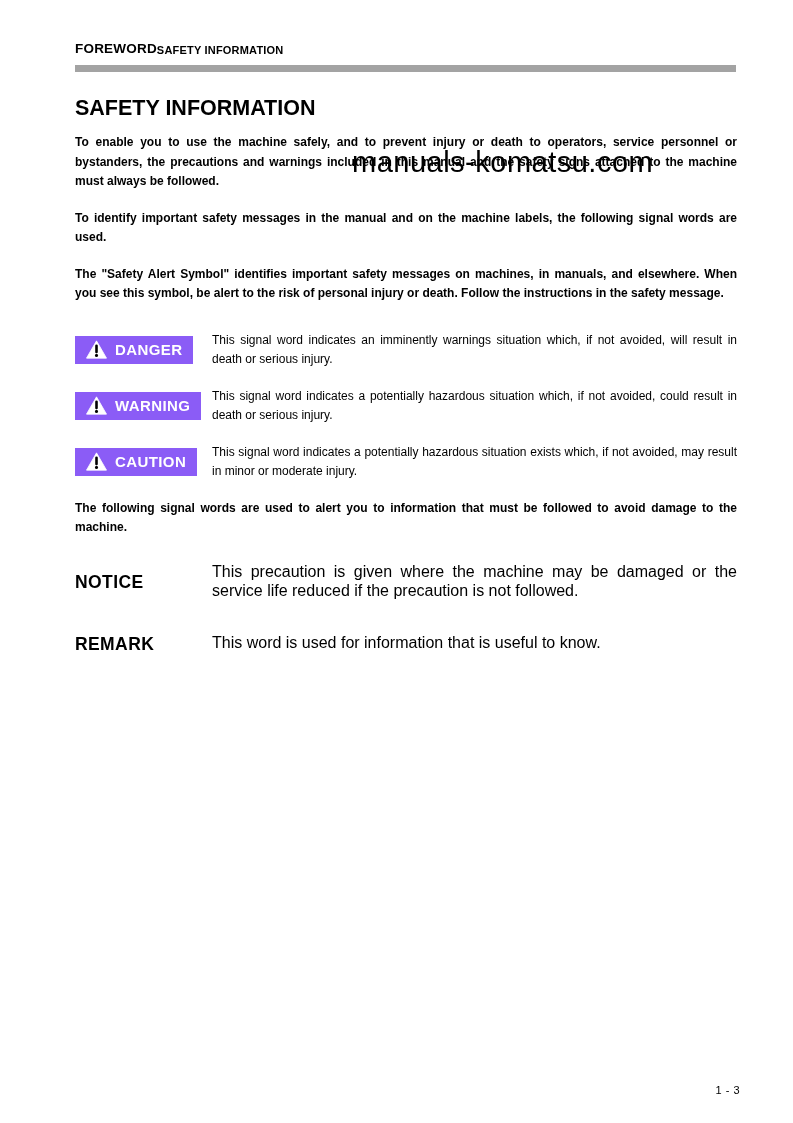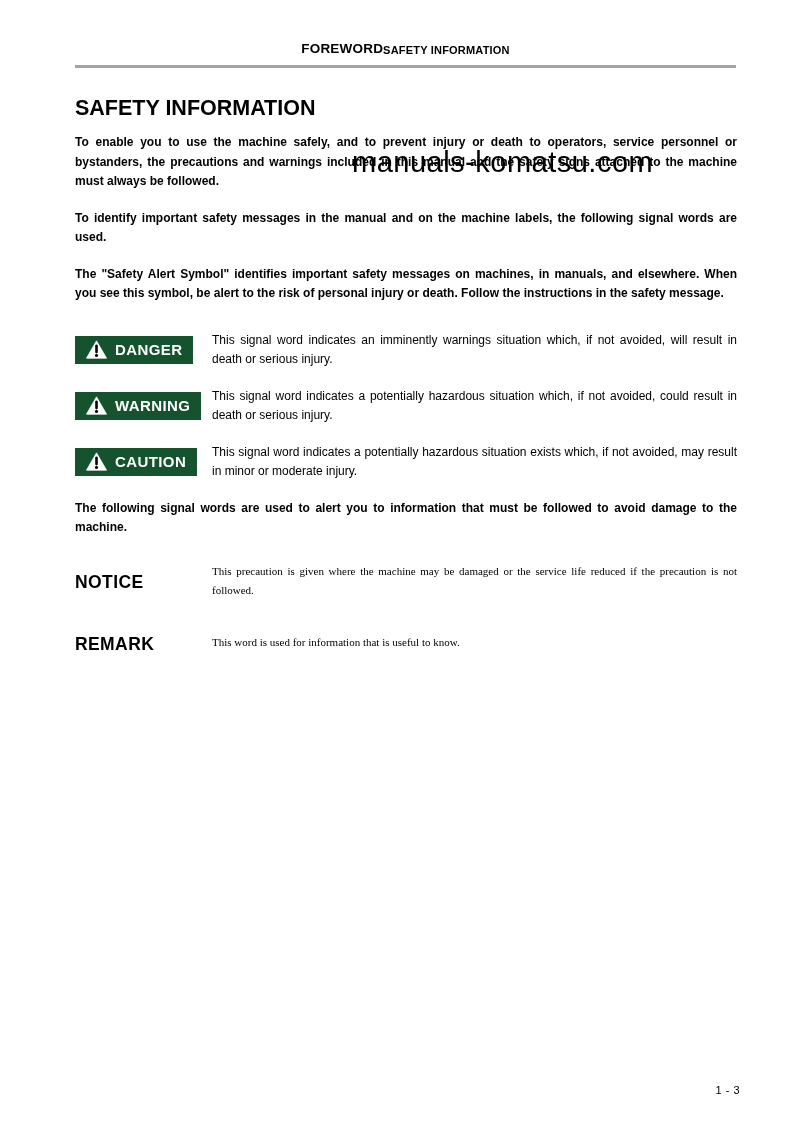--- a/index.html
+++ b/index.html
@@ -18,9 +18,9 @@
     right: 57px;
     top: 41px;
     display: flex;
-    justify-content: center;
+    justify-content: flex-start;
     align-items: flex-end;
-    border-bottom: 3px solid #a3a3a3;
+    border-bottom: 7px solid #a3a3a3;
     padding-bottom: 9px;
   }
   .header-left {

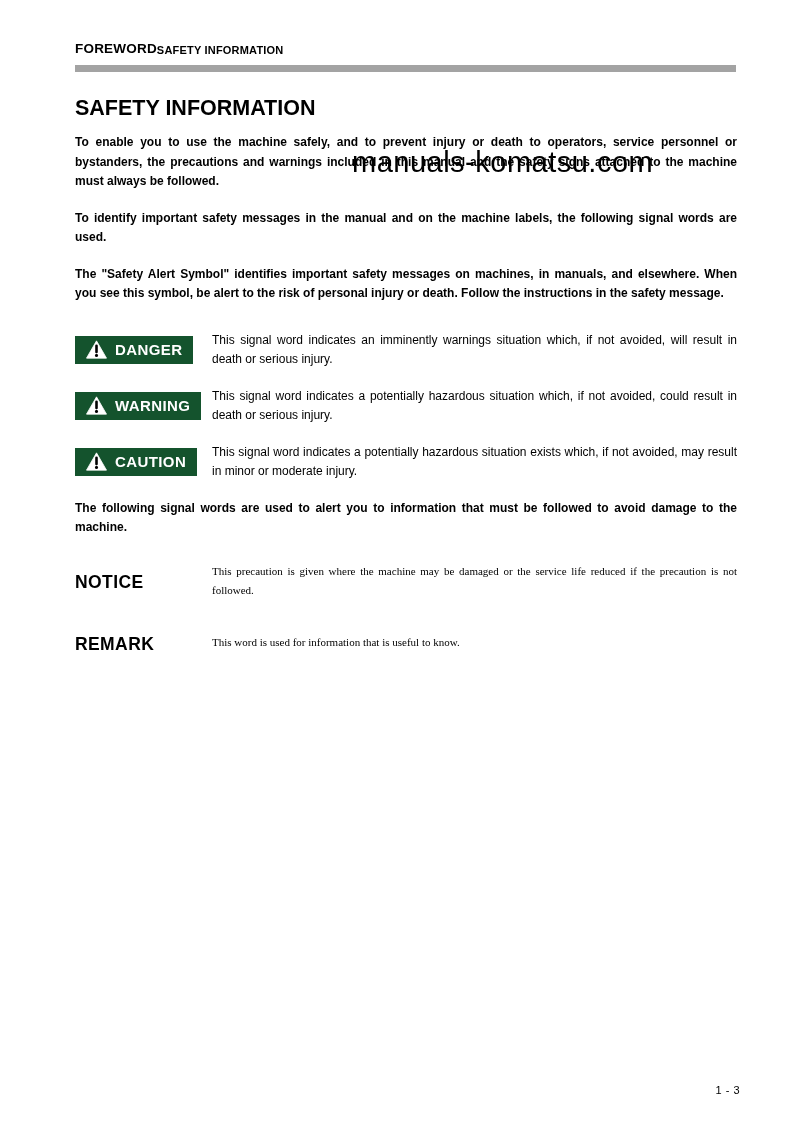--- a/index.html
+++ b/index.html
@@ -69,7 +69,7 @@
     align-items: center;
     justify-content: center;
     gap: 8px;
-    background: #14532d;
+    background: #8b5cf6;
     color: #ffffff;
     height: 28px;
     padding: 0 11px;

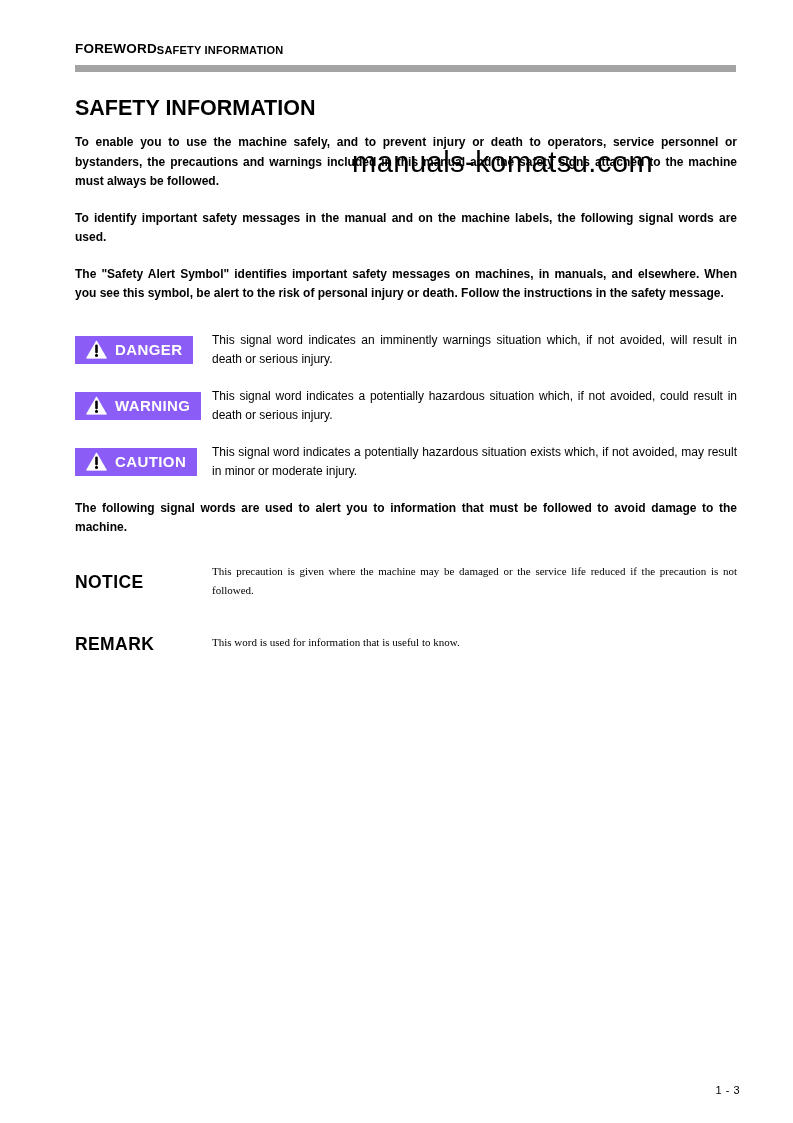--- a/index.html
+++ b/index.html
@@ -102,10 +102,9 @@
   }
   .note-text {
     flex: 1;
-    font-size: 11px;
+    font-size: 16px;
     line-height: 19.5px;
     text-align: justify;
-    font-family: Liberation Serif, serif;
   }
   .notes-section { margin-top: 6px; }
   .note-row.remark { margin-top: 31px; }

